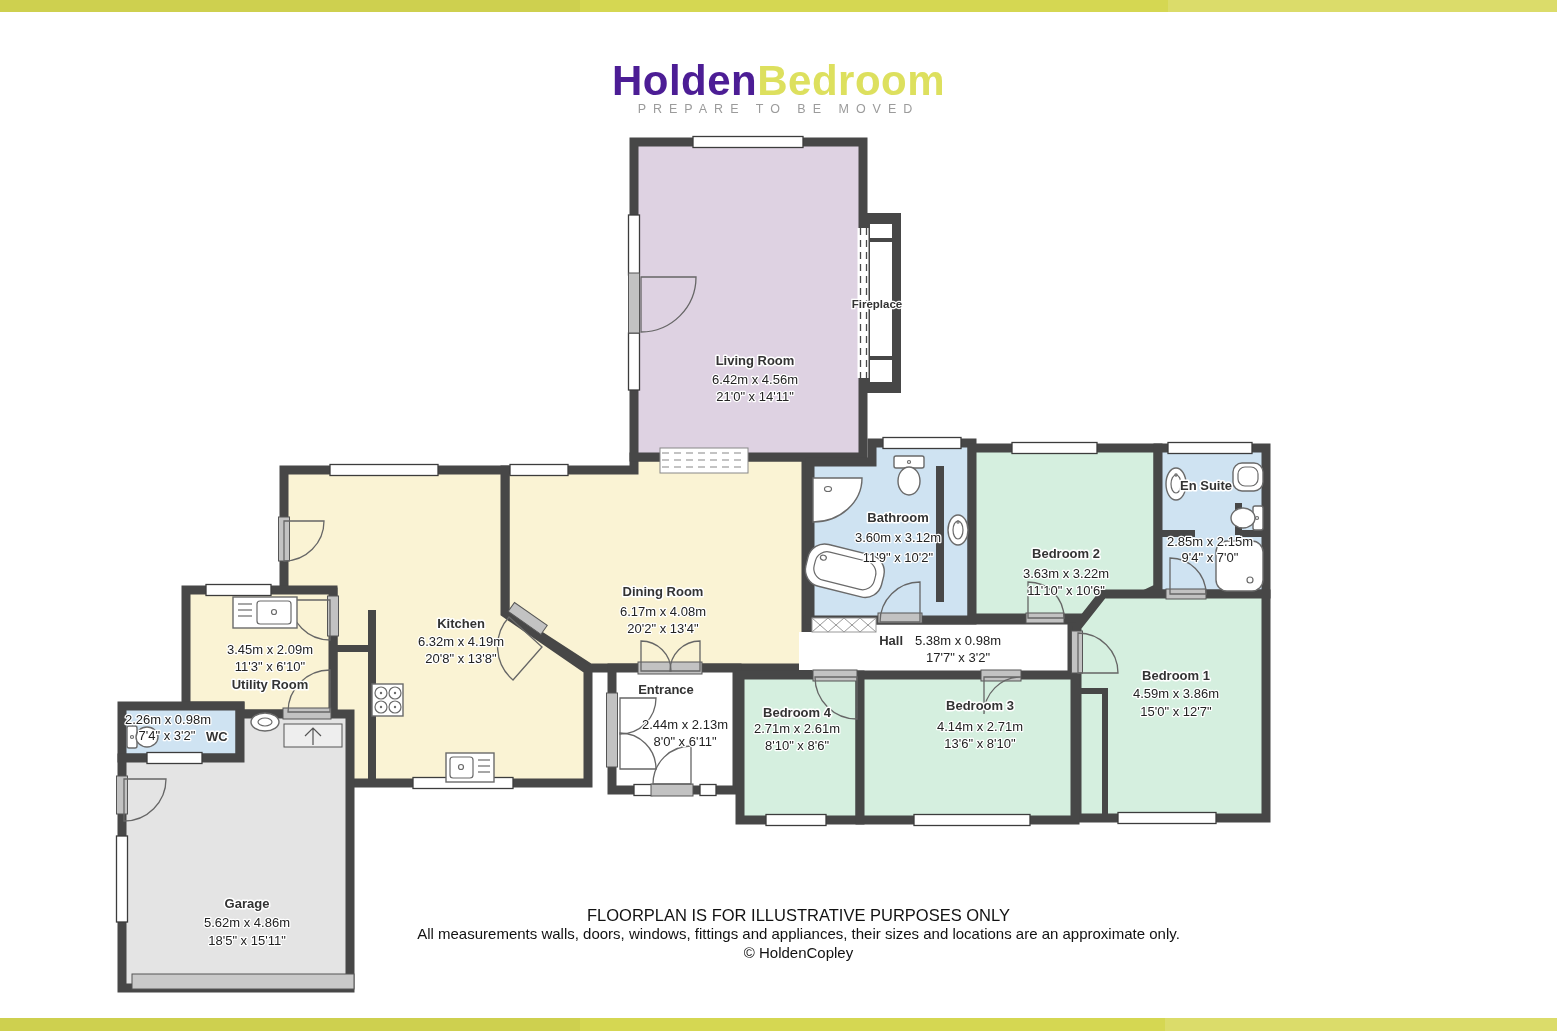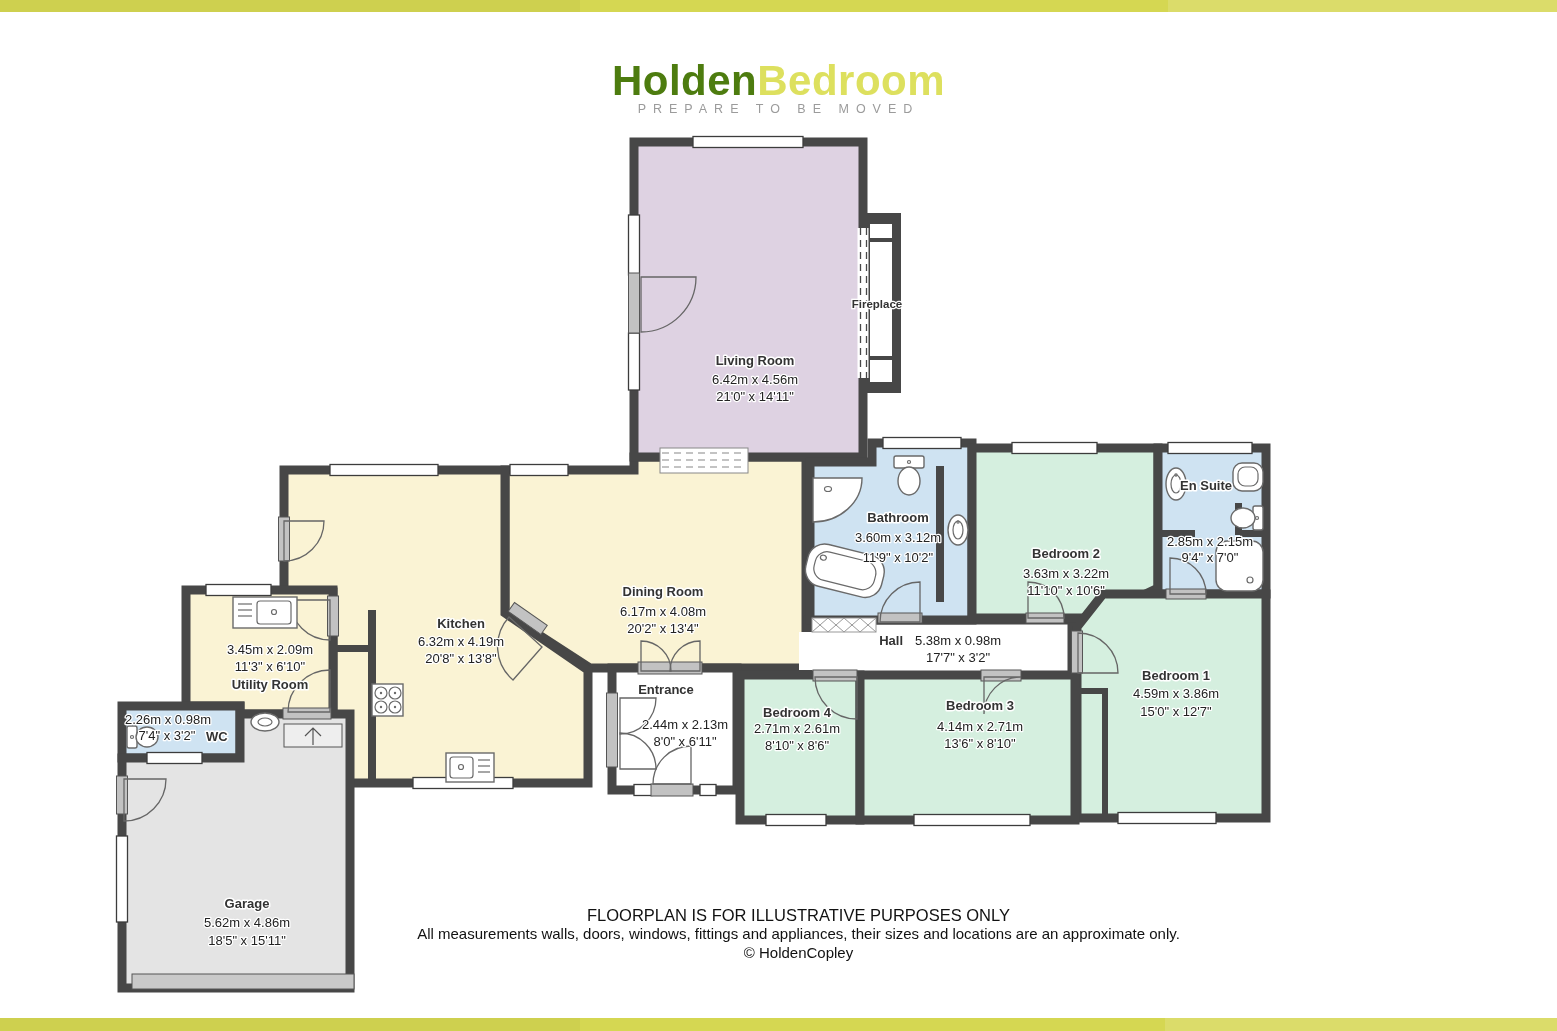--- a/index.html
+++ b/index.html
@@ -13,7 +13,7 @@
   .bar-seg{position:absolute;top:0;height:100%;}
   .logo-wrap{position:absolute;top:60px;left:0;width:1557px;text-align:center;}
   .logo{font-size:42px;font-weight:600;letter-spacing:0.5px;line-height:1;}
-  .logo .p1{color:#4d7c0f;}
+  .logo .p1{color:#4c1d95;}
   .logo .p2{color:#dde05e;}
   .tagline{margin-top:0;font-size:12.5px;letter-spacing:7px;color:#9b9b9b;font-weight:500;}
   .plan{position:absolute;top:0;left:0;}

